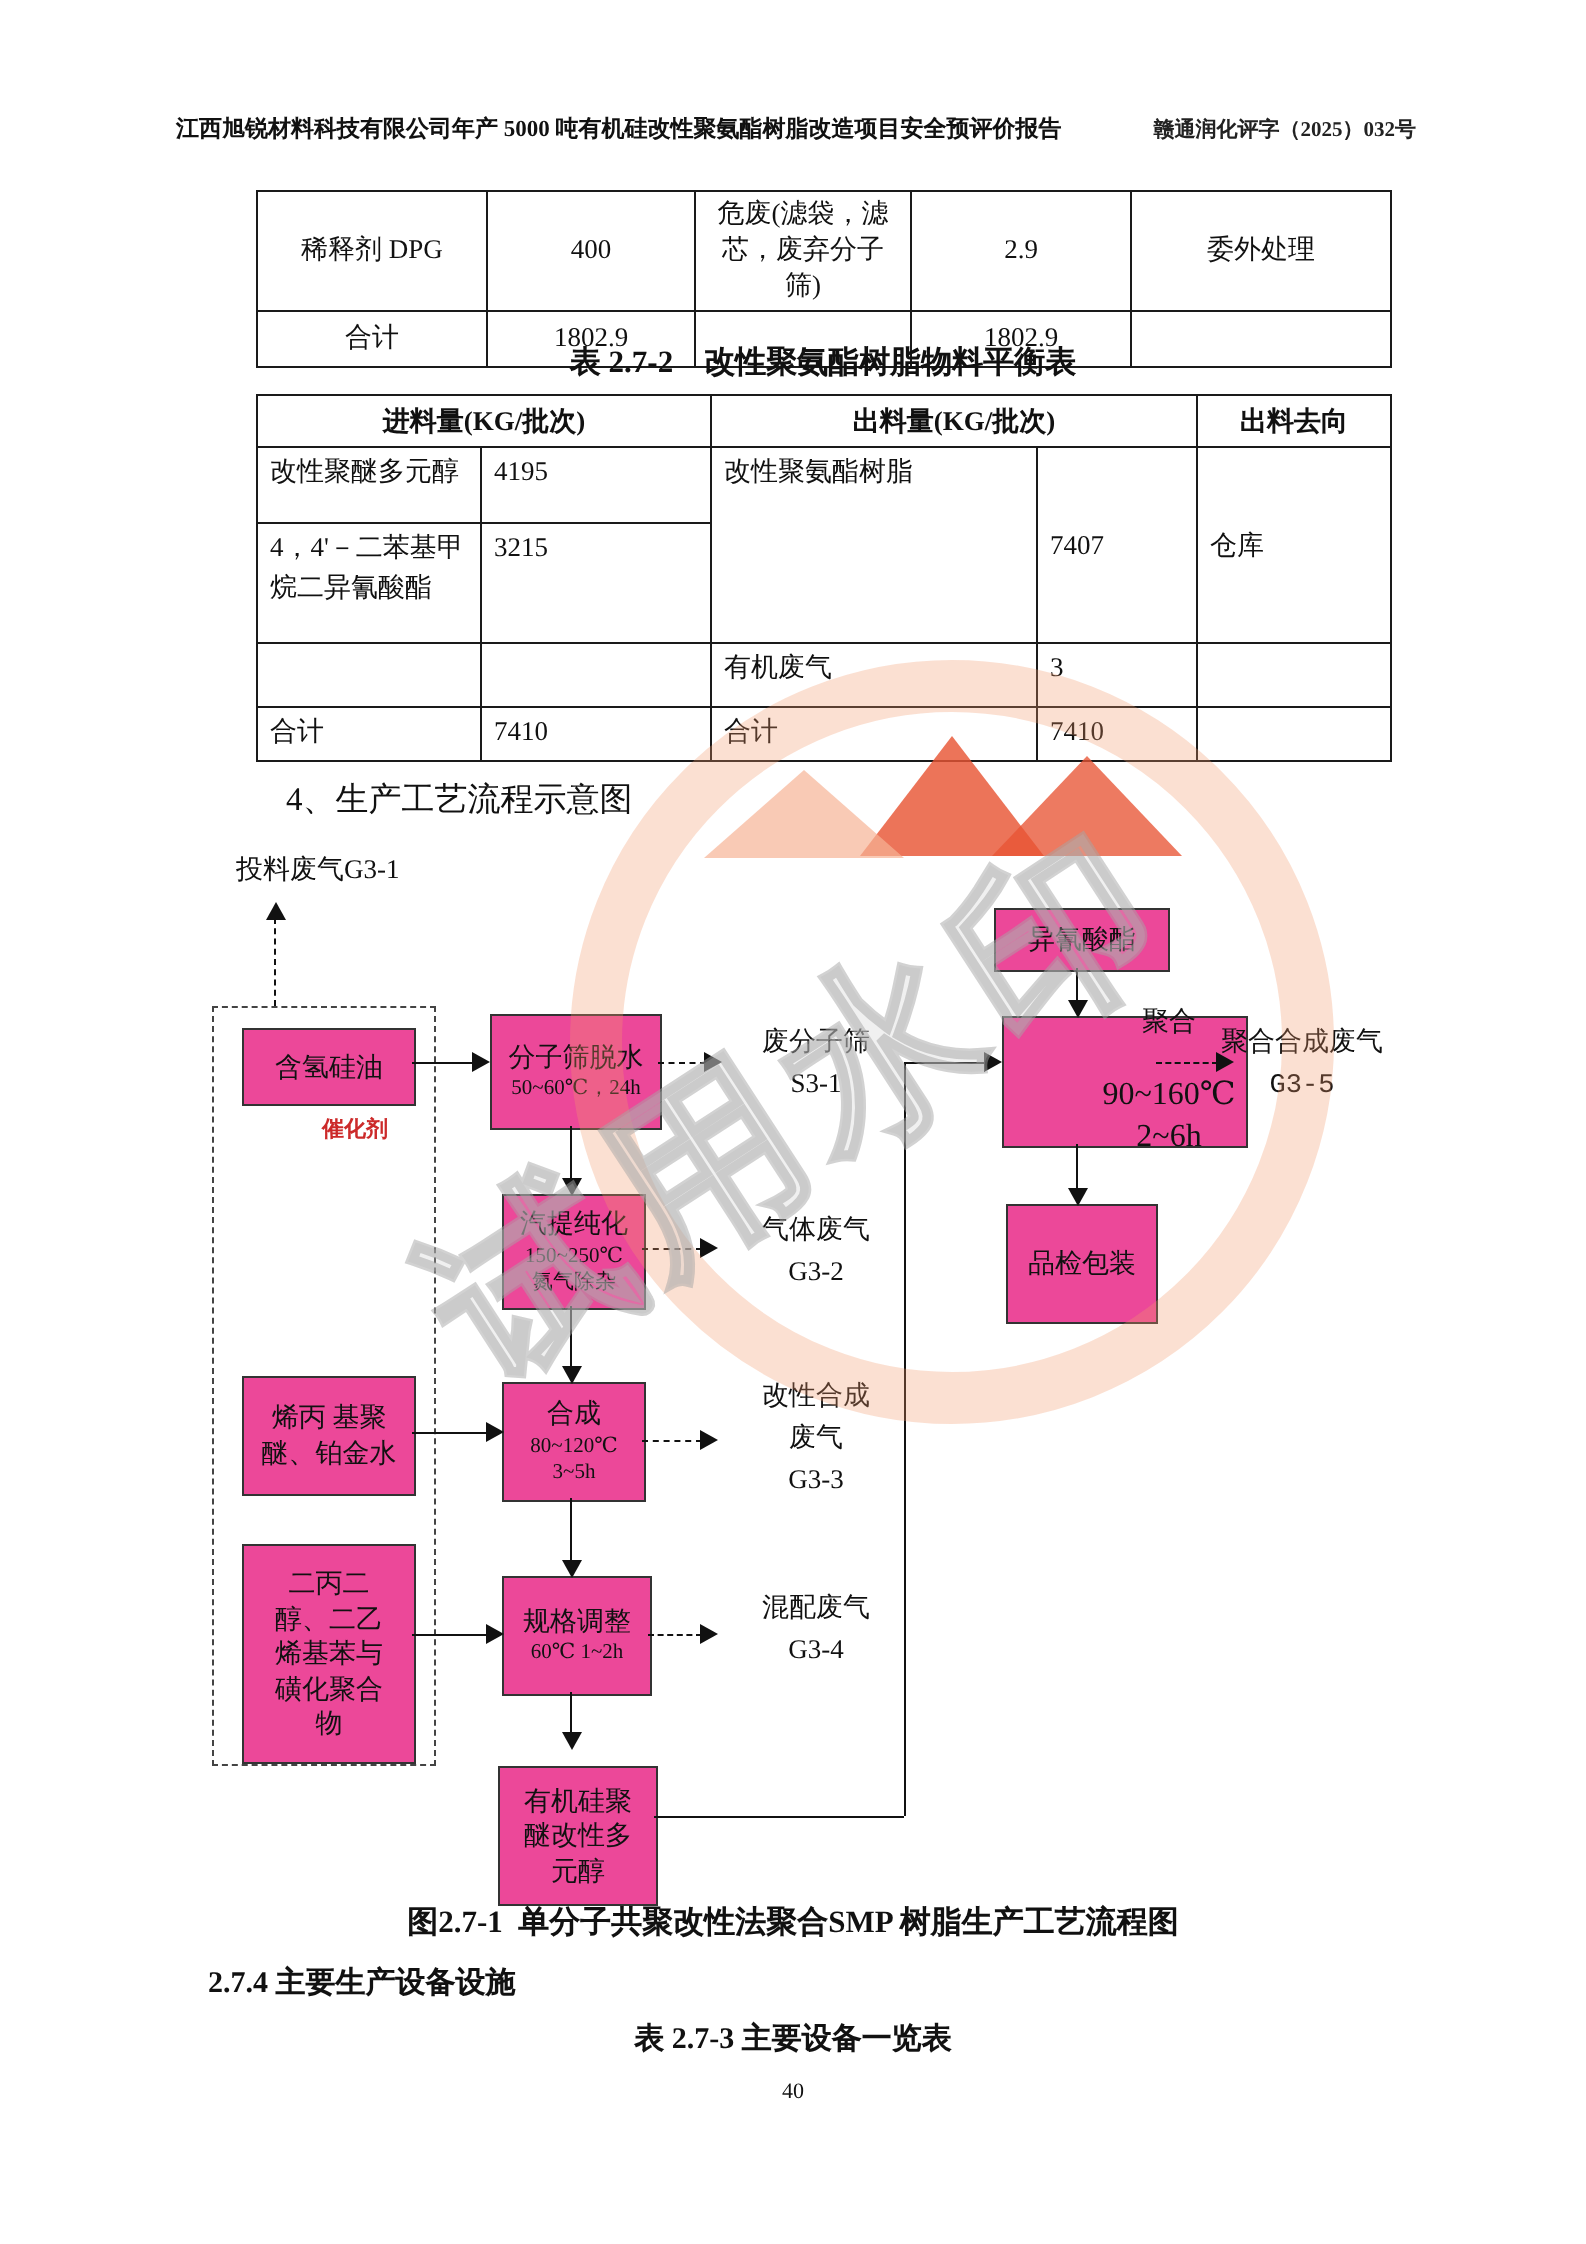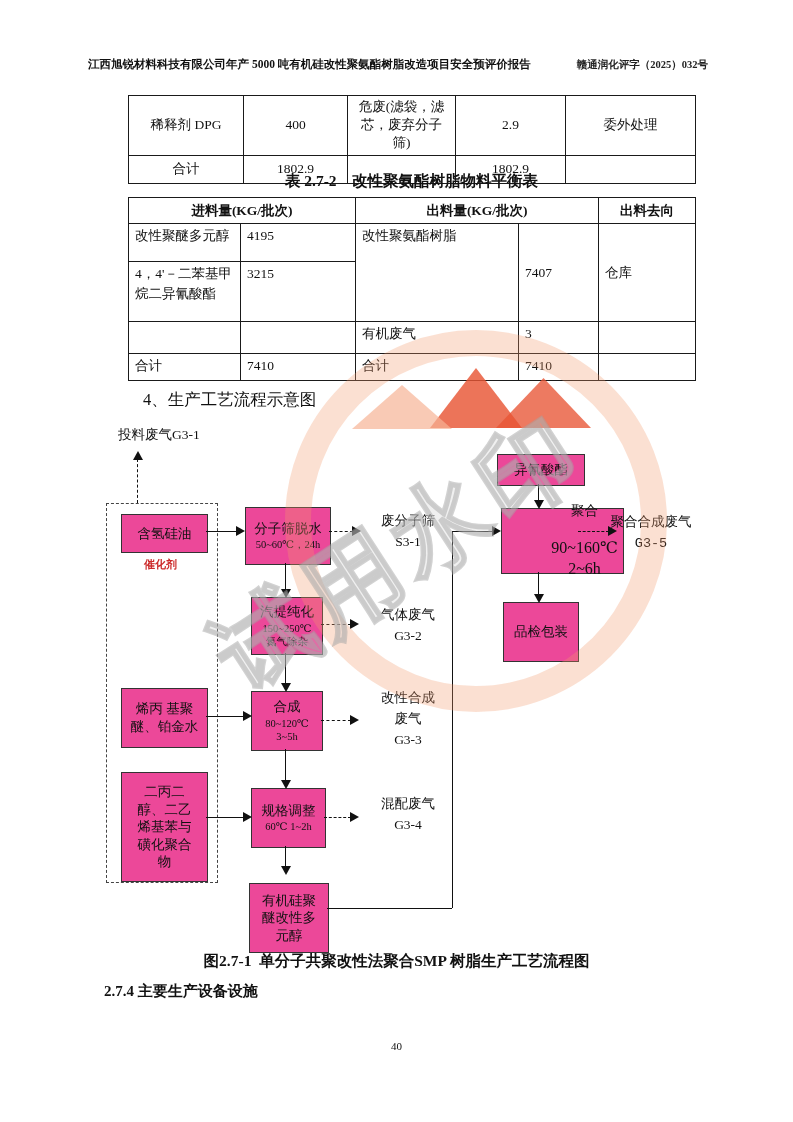--- a/index.html
+++ b/index.html
@@ -136,7 +136,7 @@
   <div class="pbox" style="left:121px;top:514px;width:85px;height:37px;">
     <span class="bt">含氢硅油</span>
   </div>
-  <div class="catalyst" style="left:144px;top:557px;">催化剂</div>
+  <div class="catalyst" style="left:161px;top:557px;">催化剂</div>
   <div class="pbox" style="left:121px;top:772px;width:85px;height:108px;">
     <span class="bt">二丙二
 醇、二乙

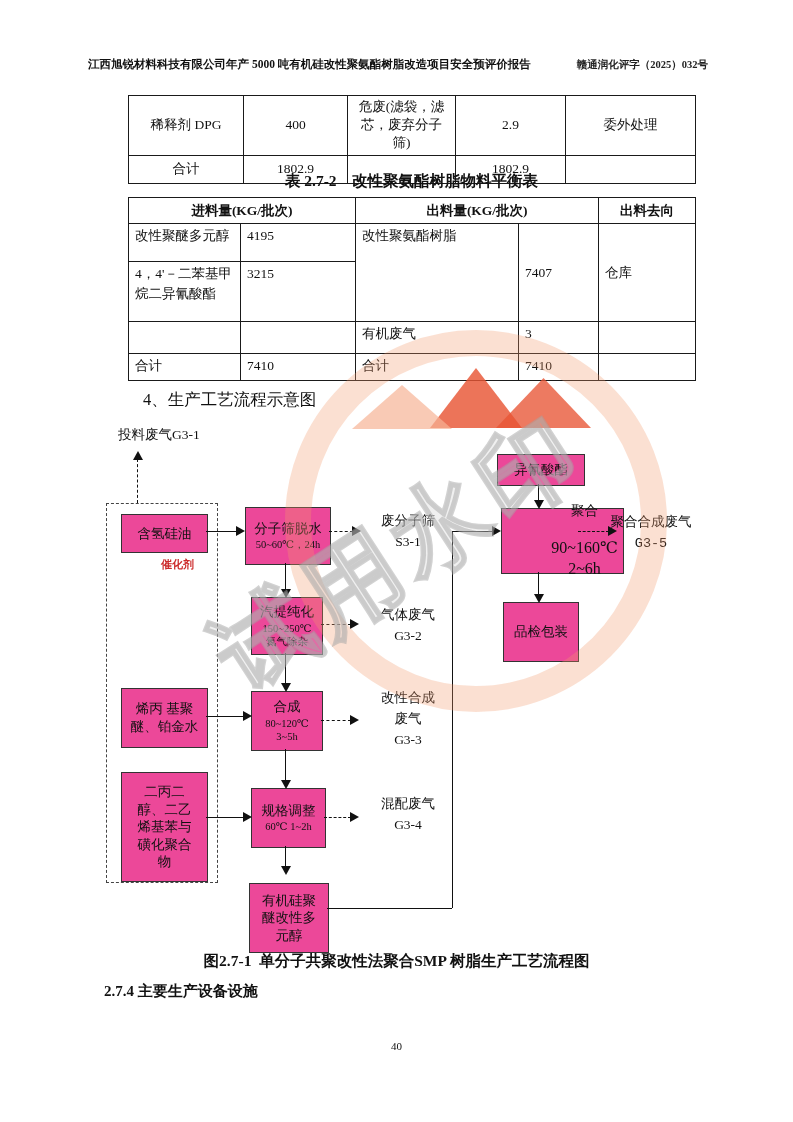--- a/index.html
+++ b/index.html
@@ -248,6 +248,7 @@
 
   <div class="caption" style="left:88px;top:951px;width:617px;">图2.7-1  单分子共聚改性法聚合SMP 树脂生产工艺流程图</div>
   <div class="plain" style="left:104px;top:982px;font-size:15px;font-weight:bold;">2.7.4 主要生产设备设施</div>
+  <div class="caption" style="left:88px;top:1010px;width:617px;font-size:15px;">表 2.7-3 主要设备一览表</div>
   <div class="pagenum">40</div>
 
   <div class="wm-ring"></div>

